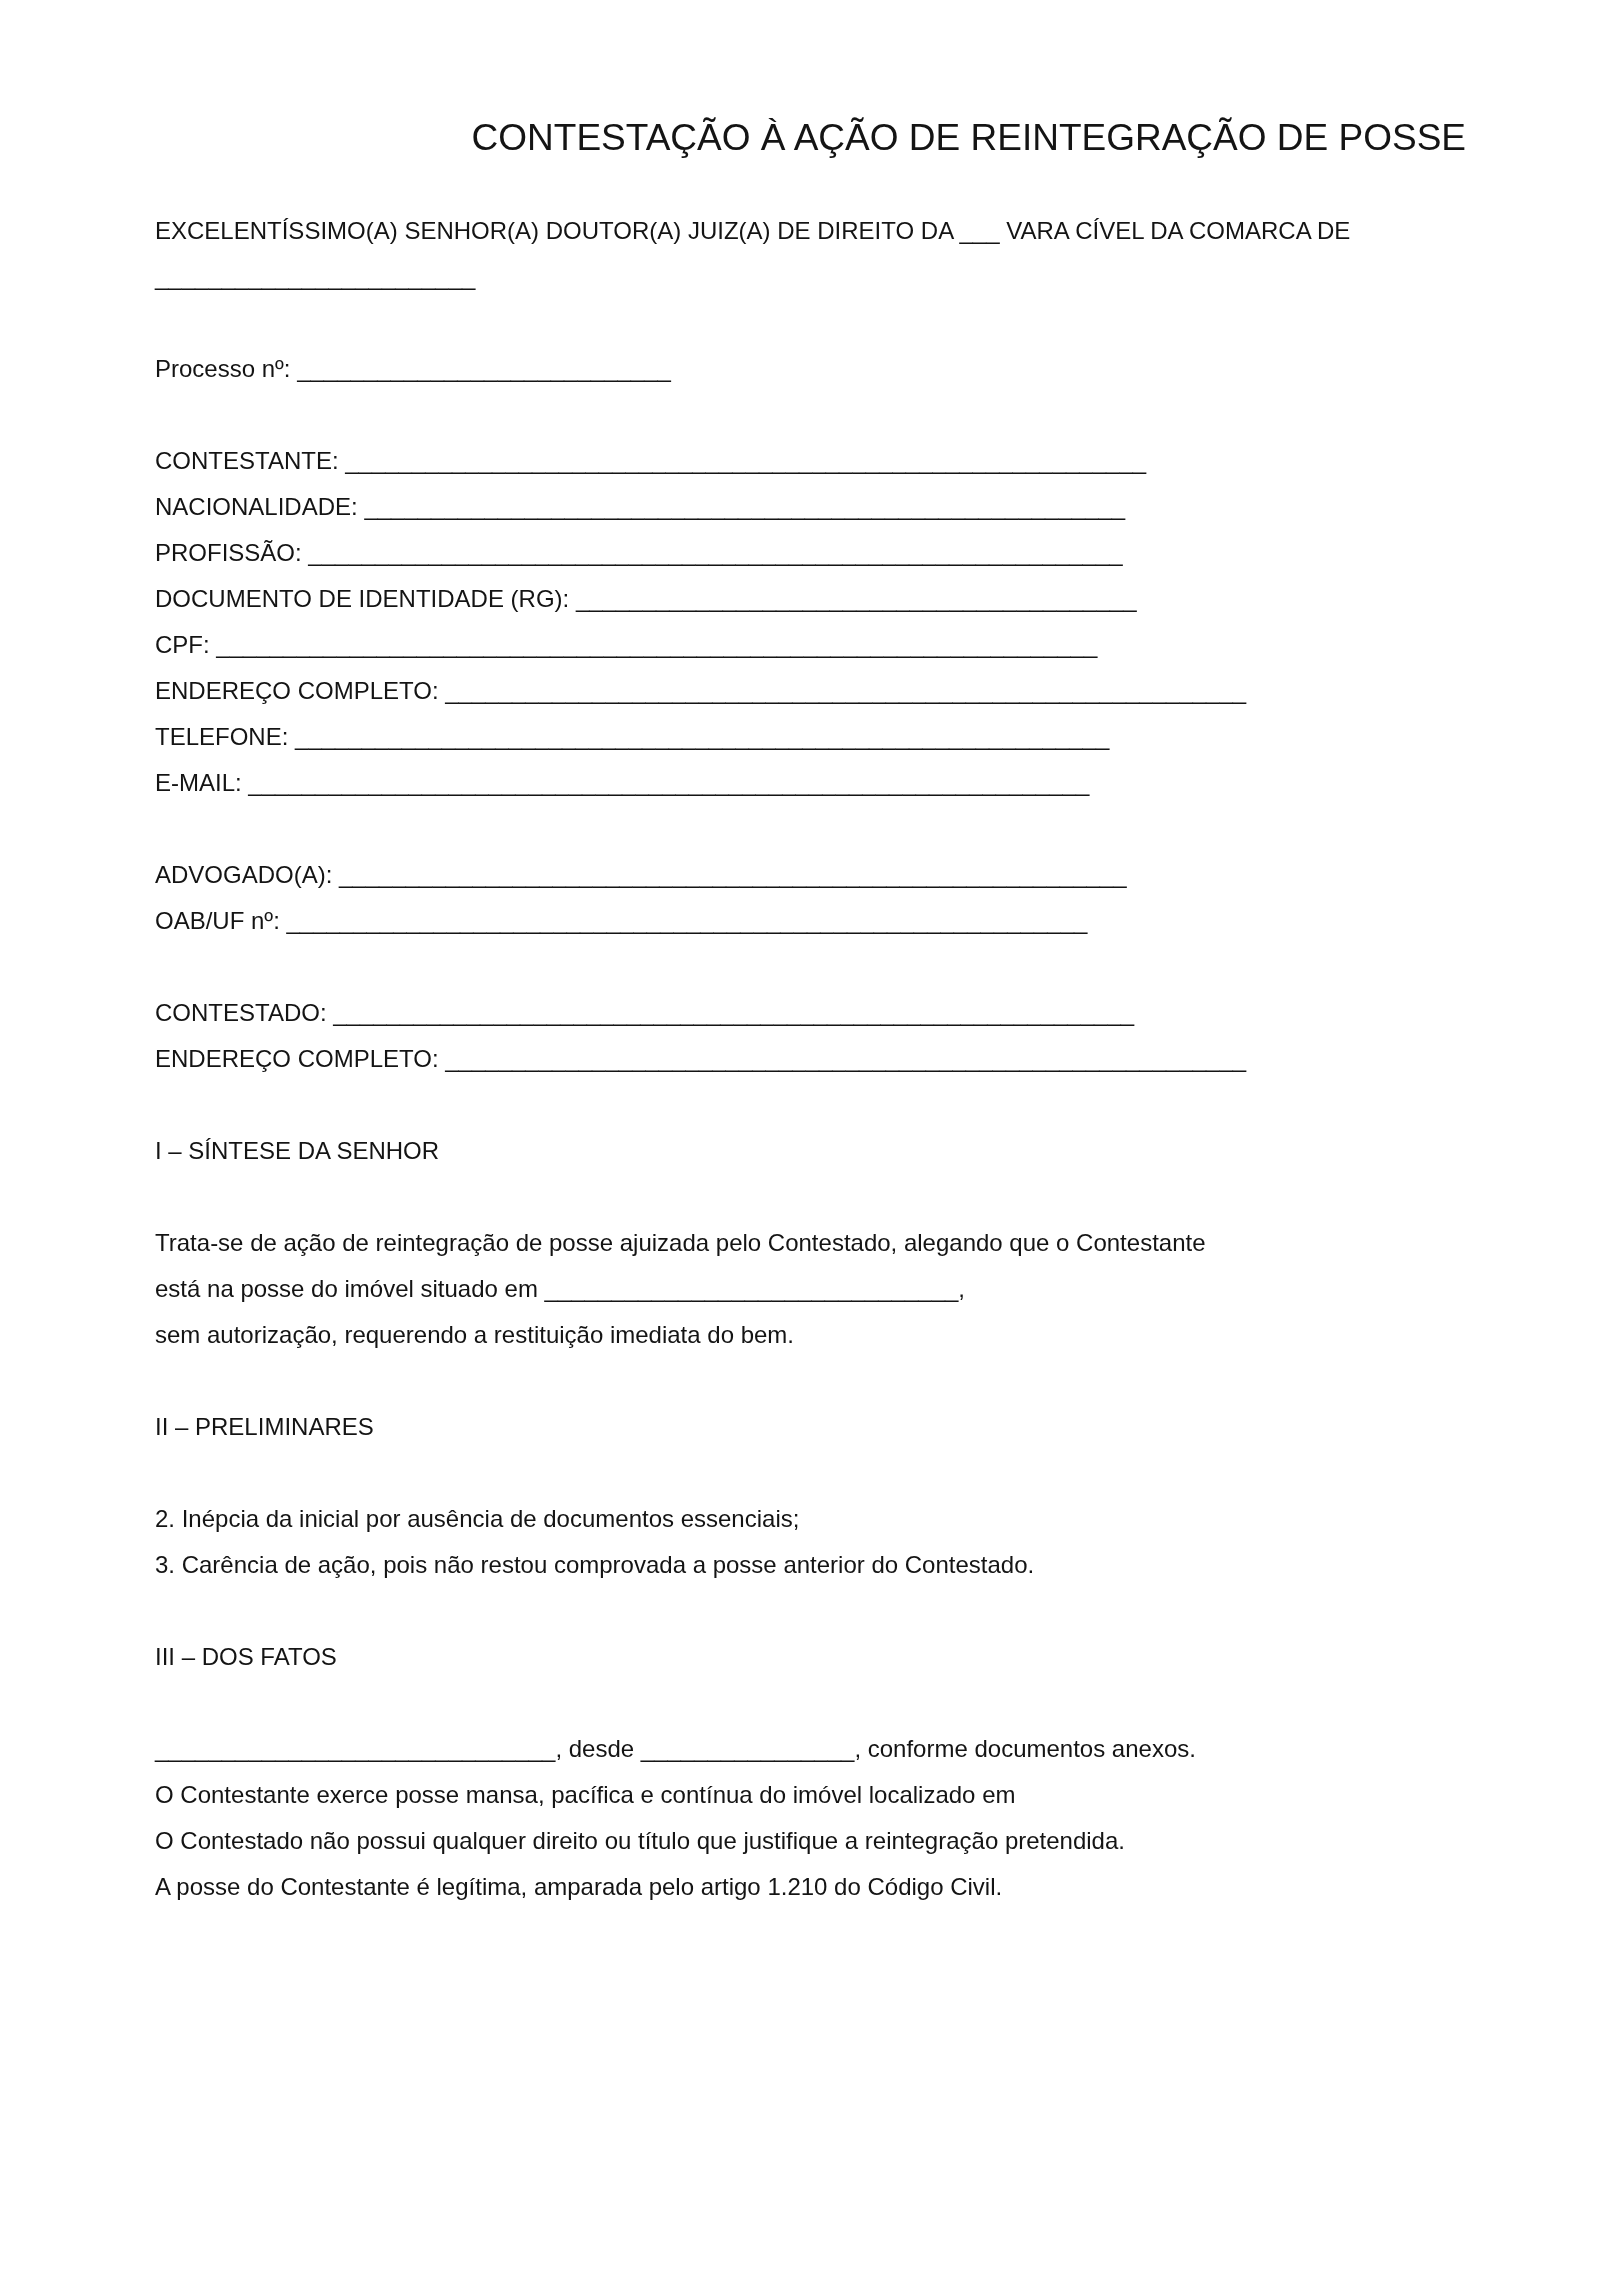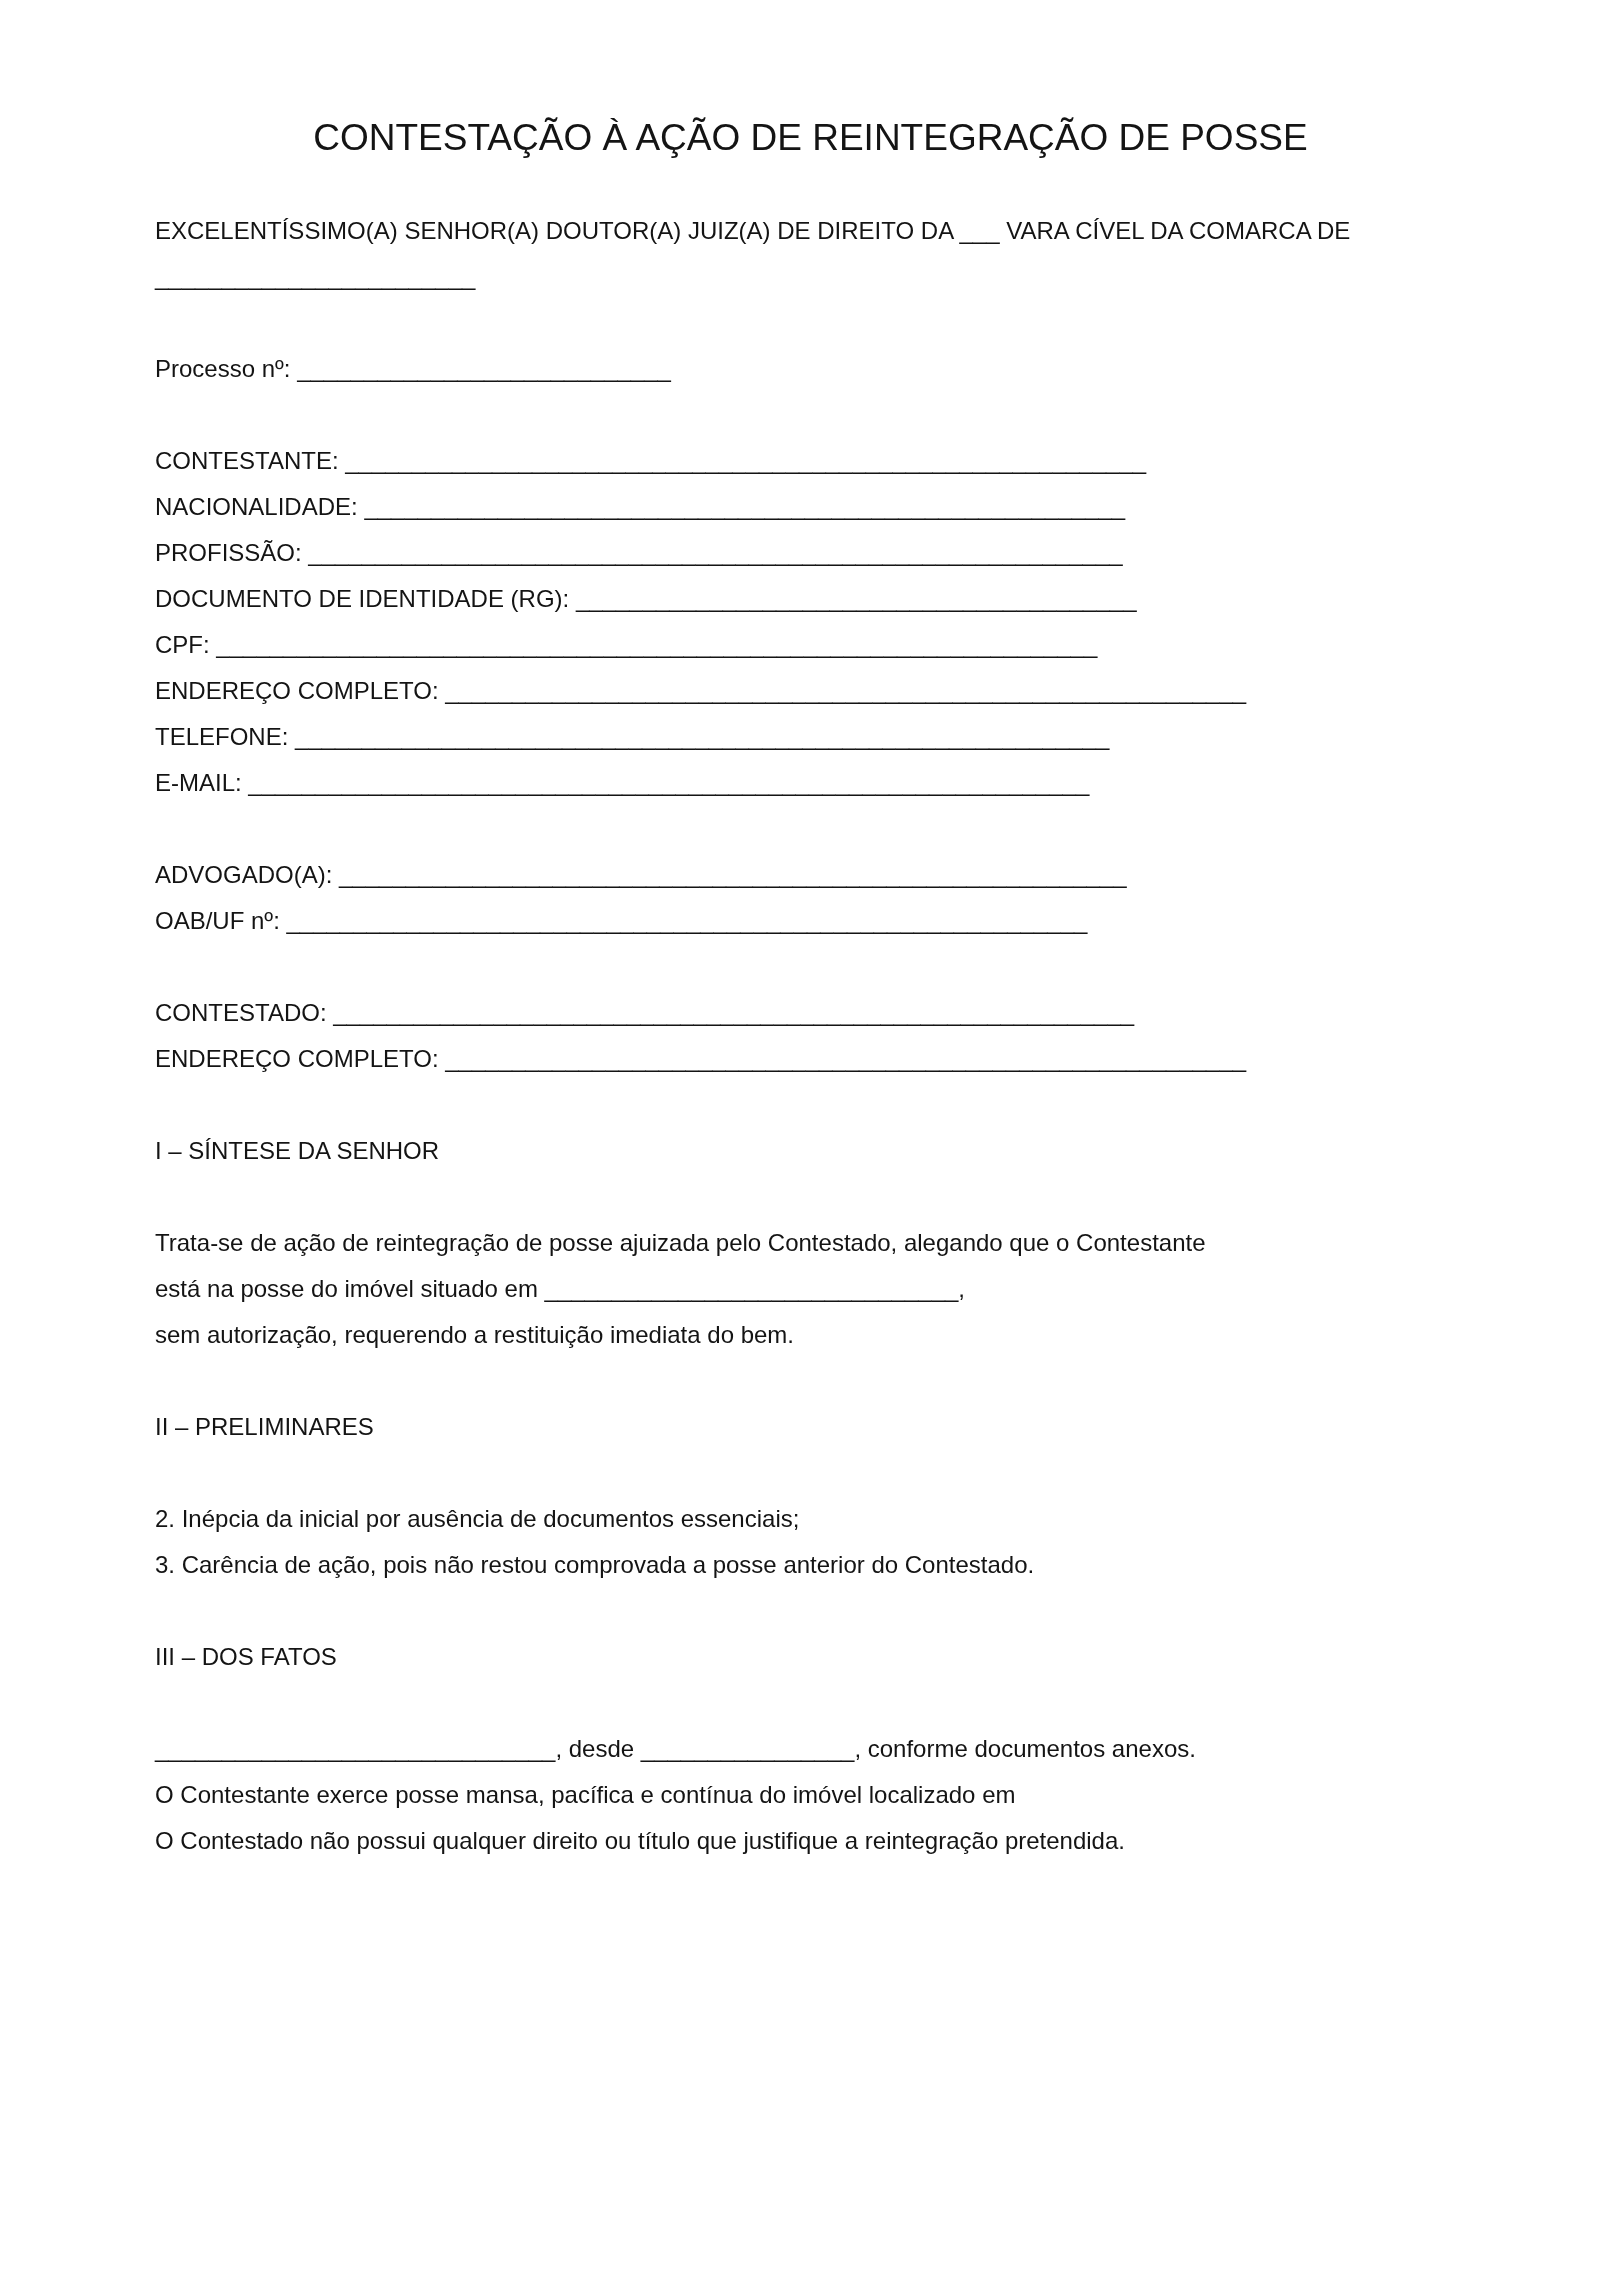--- a/index.html
+++ b/index.html
@@ -20,7 +20,7 @@
   }
   .title {
     width: 1311px;
-    text-align: center;
+    text-align: right;
     font-size: 37px;
     line-height: 55px;
     margin-bottom: 43px;

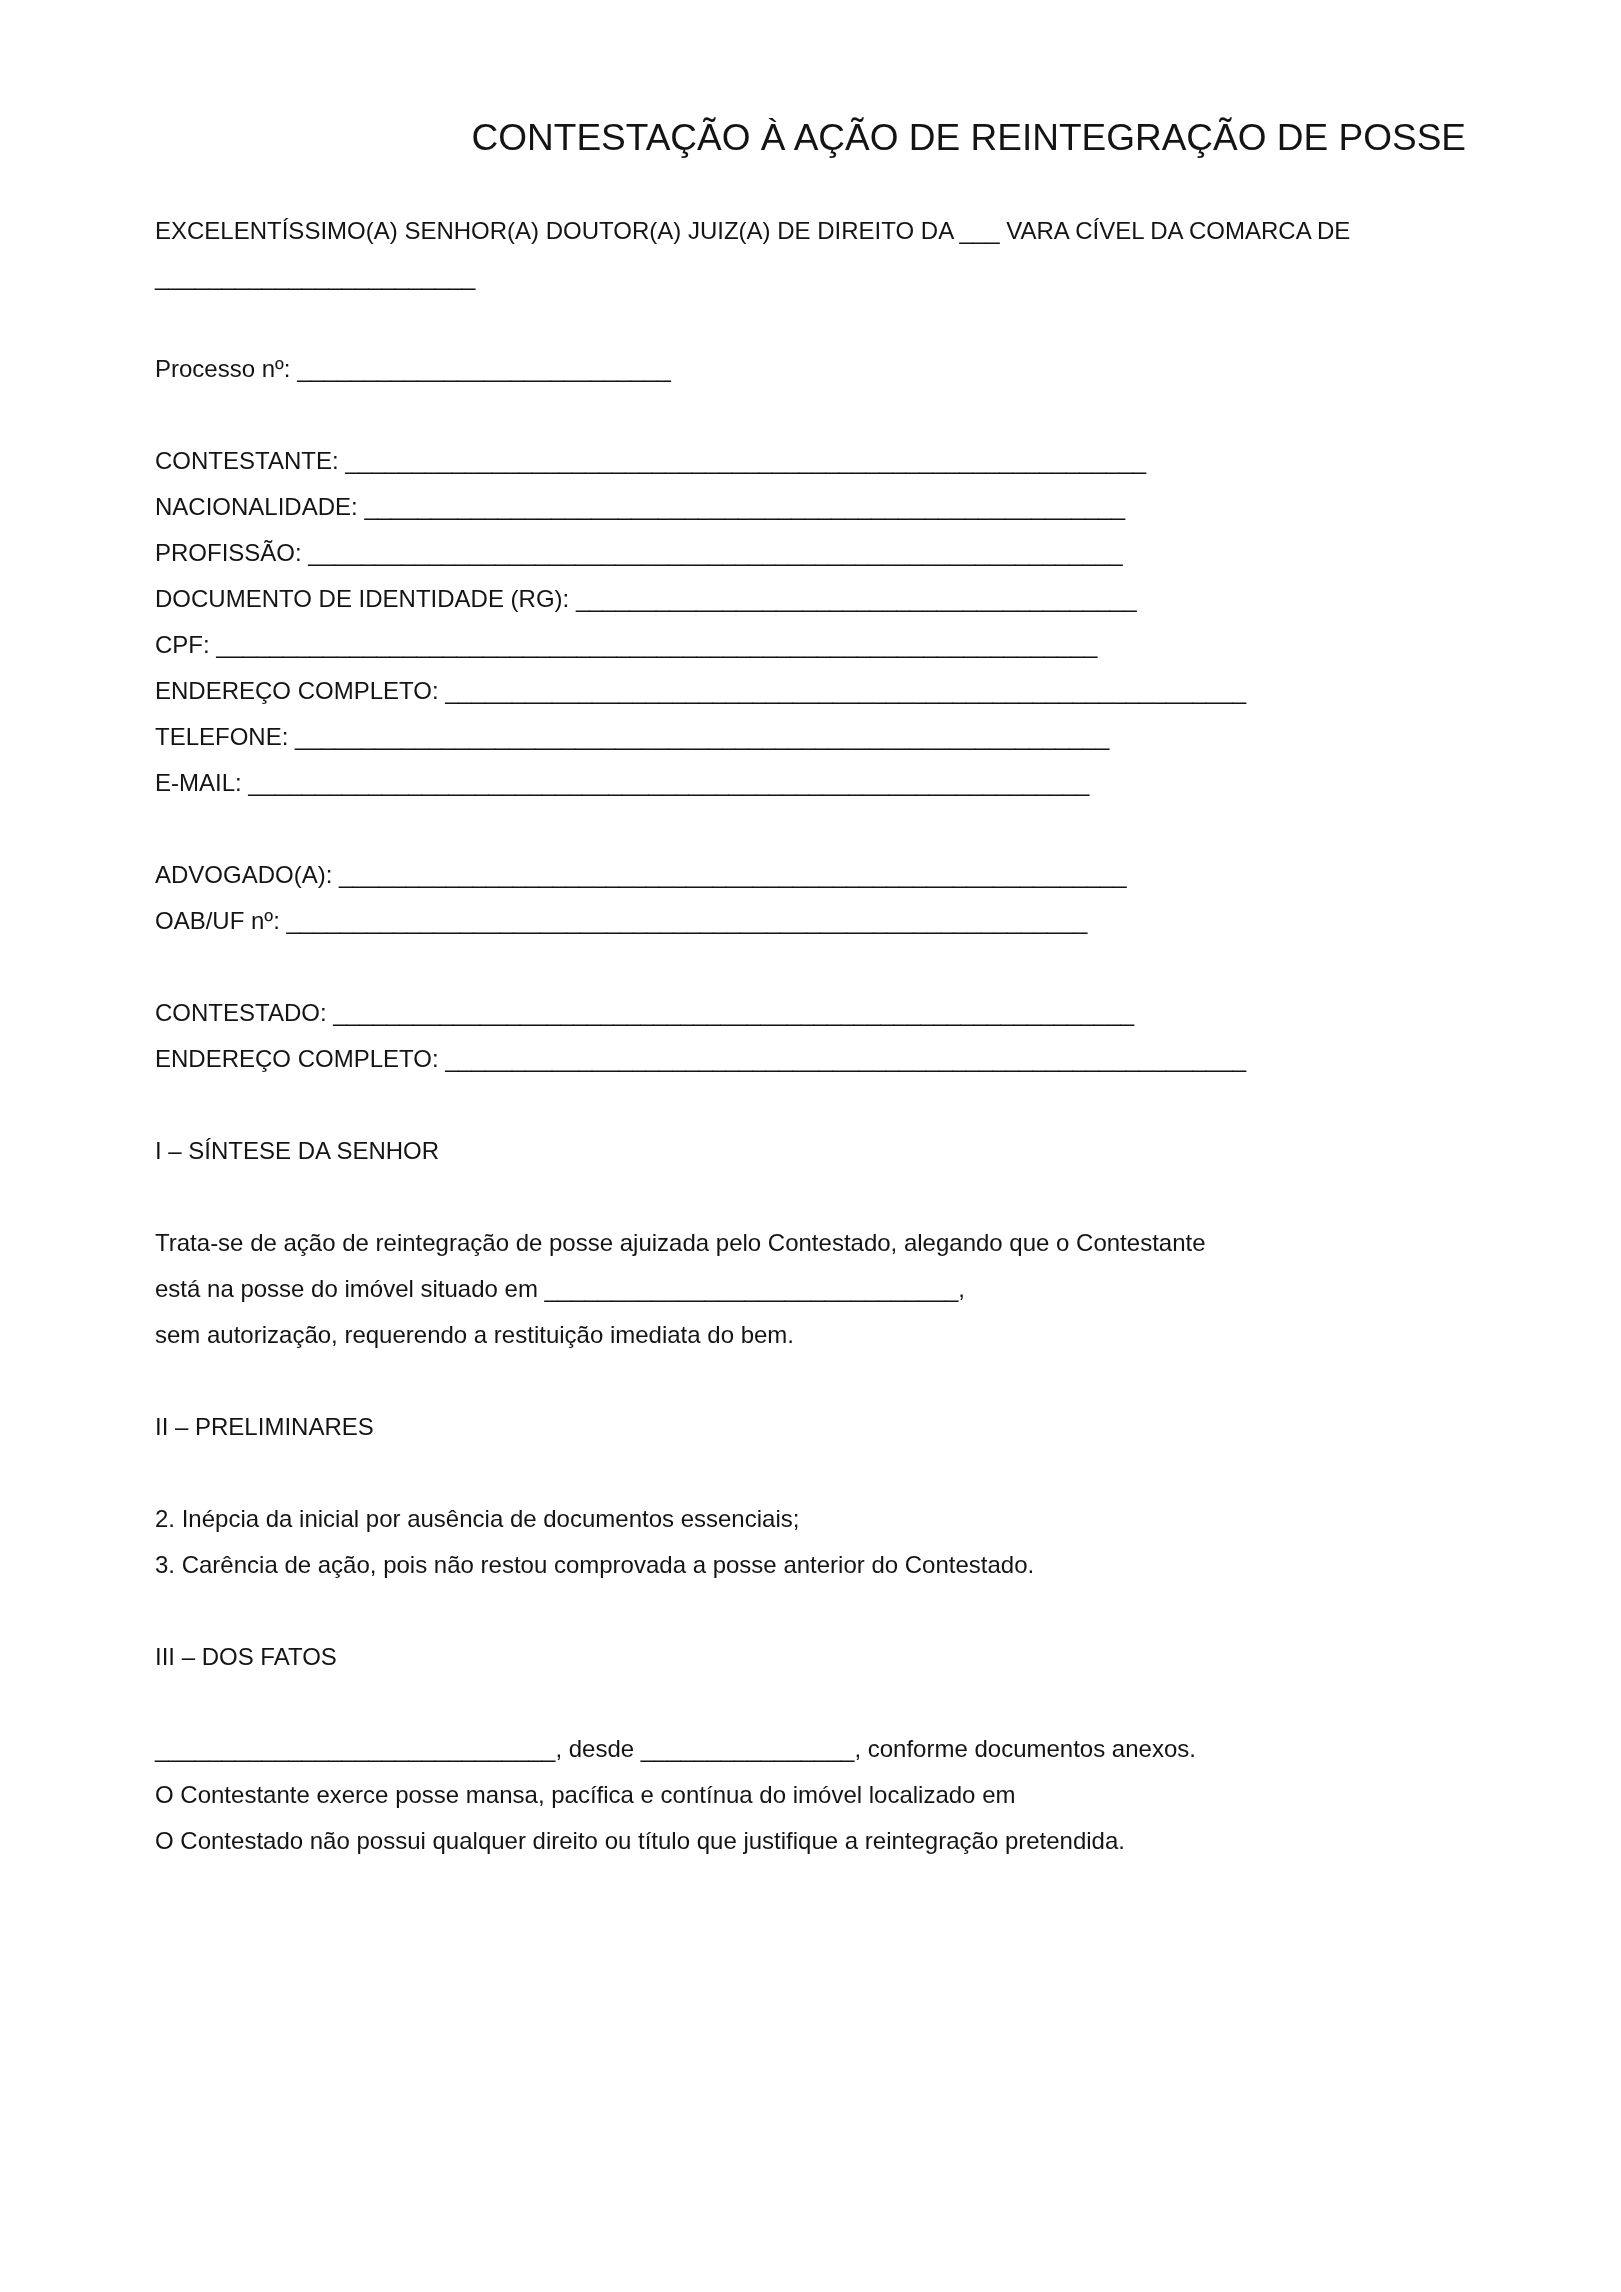--- a/index.html
+++ b/index.html
@@ -102,6 +102,7 @@
     <div class="line">______________________________, desde ________________, conforme documentos anexos.</div>
     <div class="line">O Contestante exerce posse mansa, pacífica e contínua do imóvel localizado em</div>
     <div class="line">O Contestado não possui qualquer direito ou título que justifique a reintegração pretendida.</div>
+    <div class="line">A posse do Contestante é legítima, amparada pelo artigo 1.210 do Código Civil.</div>
   </div>
 
 </div>

